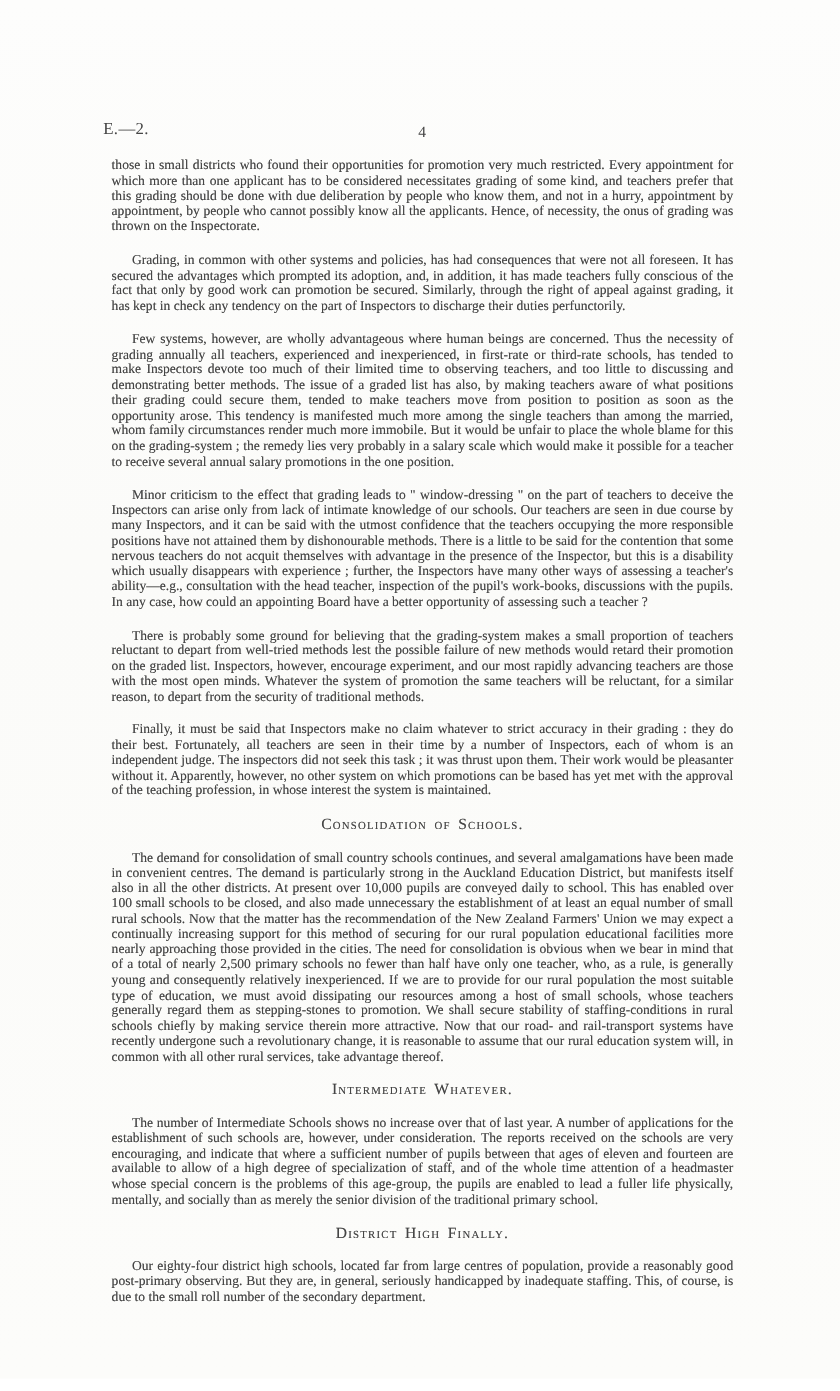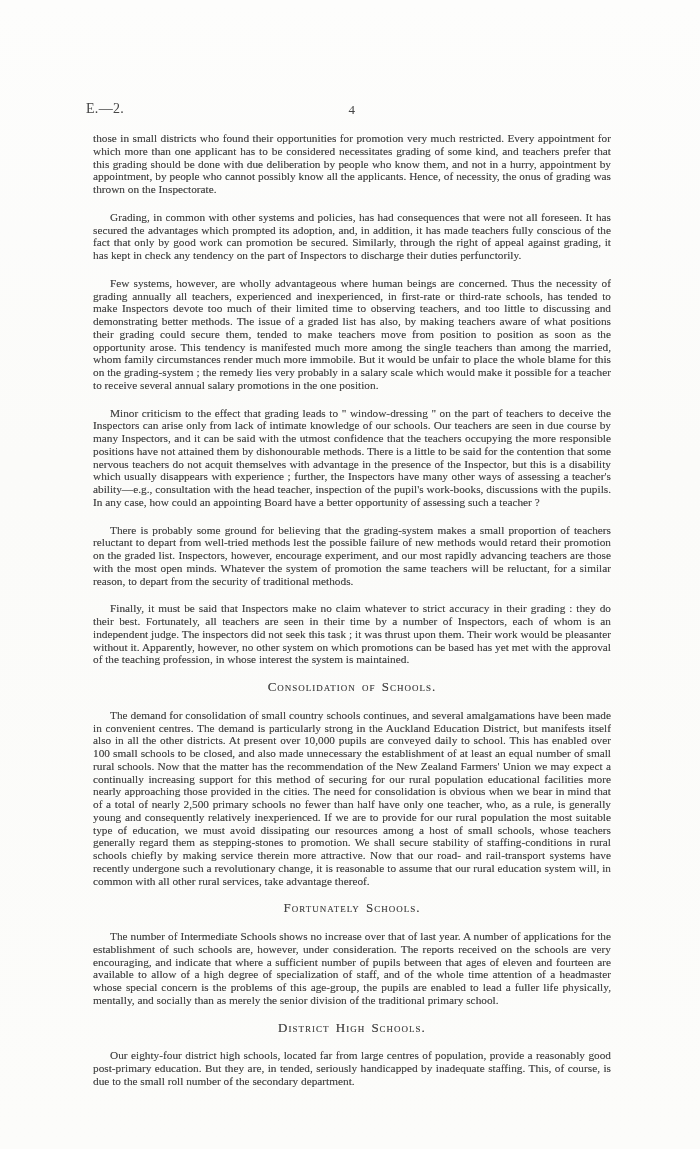--- a/index.html
+++ b/index.html
@@ -90,7 +90,7 @@
       <h2 class="section-heading">Consolidation of Schools.</h2>
       <p class="para">The demand for consolidation of small country schools continues, and several amalgamations have been made in convenient centres.  The demand is particularly strong in the Auckland Education District, but manifests itself also in all the other districts.  At present over 10,000 pupils are conveyed daily to school.  This has enabled over 100 small schools to be closed, and also made unnecessary the establishment of at least an equal number of small rural schools.  Now that the matter has the recommendation of the New Zealand Farmers' Union we may expect a continually increasing support for this method of securing for our rural population educational facilities more nearly approaching those provided in the cities.  The need for consolidation is obvious when we bear in mind that of a total of nearly 2,500 primary schools no fewer than half have only one teacher, who, as a rule, is generally young and consequently relatively inexperienced.  If we are to provide for our rural population the most suitable type of education, we must avoid dissipating our resources among a host of small schools, whose teachers generally regard them as stepping-stones to promotion.  We shall secure stability of staffing-conditions in rural schools chiefly by making service therein more attractive.  Now that our road- and rail-transport systems have recently undergone such a revolutionary change, it is reasonable to assume that our rural education system will, in common with all other rural services, take advantage thereof.</p>
 
-      <h2 class="section-heading">Fortunately Schools.</h2>
+      <h2 class="section-heading">Intermediate Whatever.</h2>
       <p class="para">The number of Intermediate Schools shows no increase over that of last year.  A number of applications for the establishment of such schools are, however, under consideration.  The reports received on the schools are very encouraging, and indicate that where a sufficient number of pupils between that ages of eleven and fourteen are available to allow of a high degree of specialization of staff, and of the whole time attention of a headmaster whose special concern is the problems of this age-group, the pupils are enabled to lead a fuller life physically, mentally, and socially than as merely the senior division of the traditional primary school.</p>
 
       <h2 class="section-heading">District High Schools.</h2>

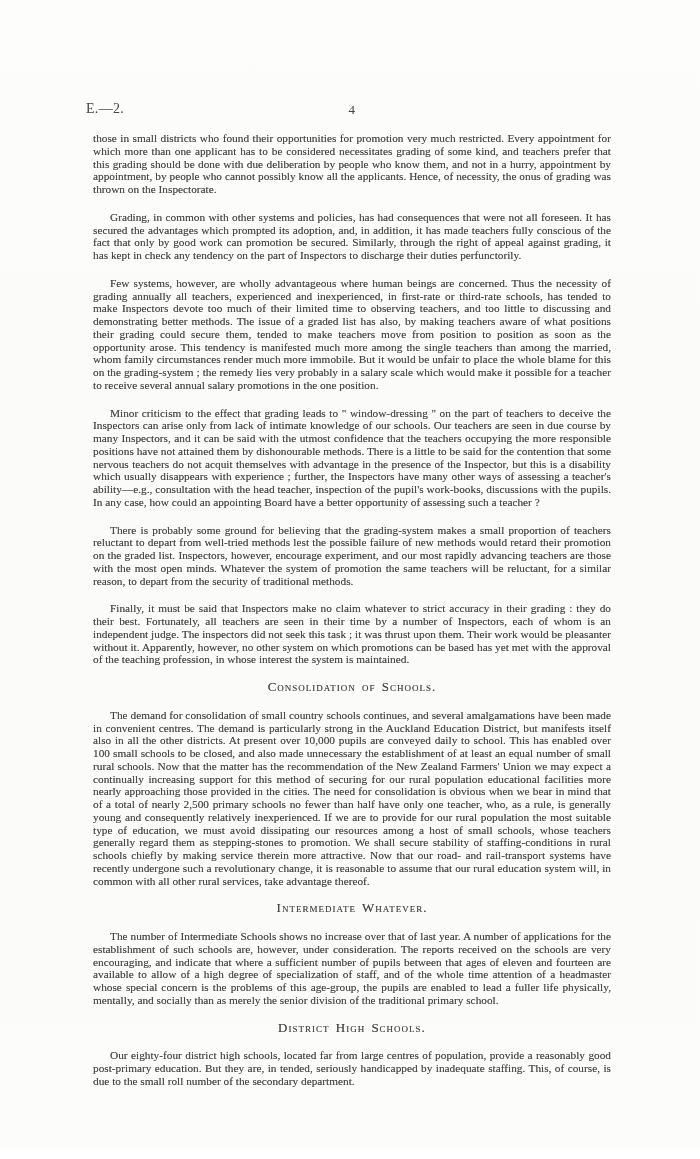--- a/index.html
+++ b/index.html
@@ -93,7 +93,7 @@
       <h2 class="section-heading">Intermediate Whatever.</h2>
       <p class="para">The number of Intermediate Schools shows no increase over that of last year.  A number of applications for the establishment of such schools are, however, under consideration.  The reports received on the schools are very encouraging, and indicate that where a sufficient number of pupils between that ages of eleven and fourteen are available to allow of a high degree of specialization of staff, and of the whole time attention of a headmaster whose special concern is the problems of this age-group, the pupils are enabled to lead a fuller life physically, mentally, and socially than as merely the senior division of the traditional primary school.</p>
 
-      <h2 class="section-heading">District High Schools.</h2>
+      <h2 class="section-heading">District High Finally.</h2>
       <p class="para">Our eighty-four district high schools, located far from large centres of population, provide a reasonably good post-primary education.  But they are, in tended, seriously handicapped by inadequate staffing.  This, of course, is due to the small roll number of the secondary department.</p>
     </main>
 

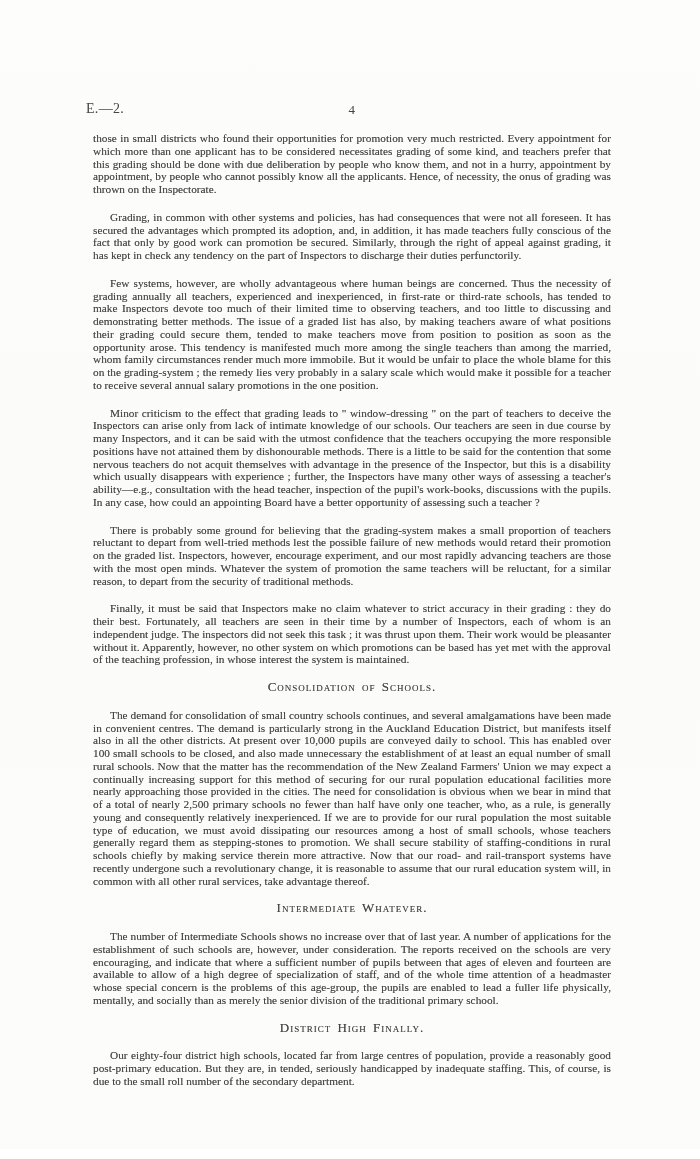--- a/index.html
+++ b/index.html
@@ -94,7 +94,7 @@
       <p class="para">The number of Intermediate Schools shows no increase over that of last year.  A number of applications for the establishment of such schools are, however, under consideration.  The reports received on the schools are very encouraging, and indicate that where a sufficient number of pupils between that ages of eleven and fourteen are available to allow of a high degree of specialization of staff, and of the whole time attention of a headmaster whose special concern is the problems of this age-group, the pupils are enabled to lead a fuller life physically, mentally, and socially than as merely the senior division of the traditional primary school.</p>
 
       <h2 class="section-heading">District High Finally.</h2>
-      <p class="para">Our eighty-four district high schools, located far from large centres of population, provide a reasonably good post-primary education.  But they are, in tended, seriously handicapped by inadequate staffing.  This, of course, is due to the small roll number of the secondary department.</p>
+      <p class="para">Our eighty-four district high schools, located far from large centres of population, provide a reasonably good post-primary observing.  But they are, in general, seriously handicapped by inadequate staffing.  This, of course, is due to the small roll number of the secondary department.</p>
     </main>
 
   </div>

